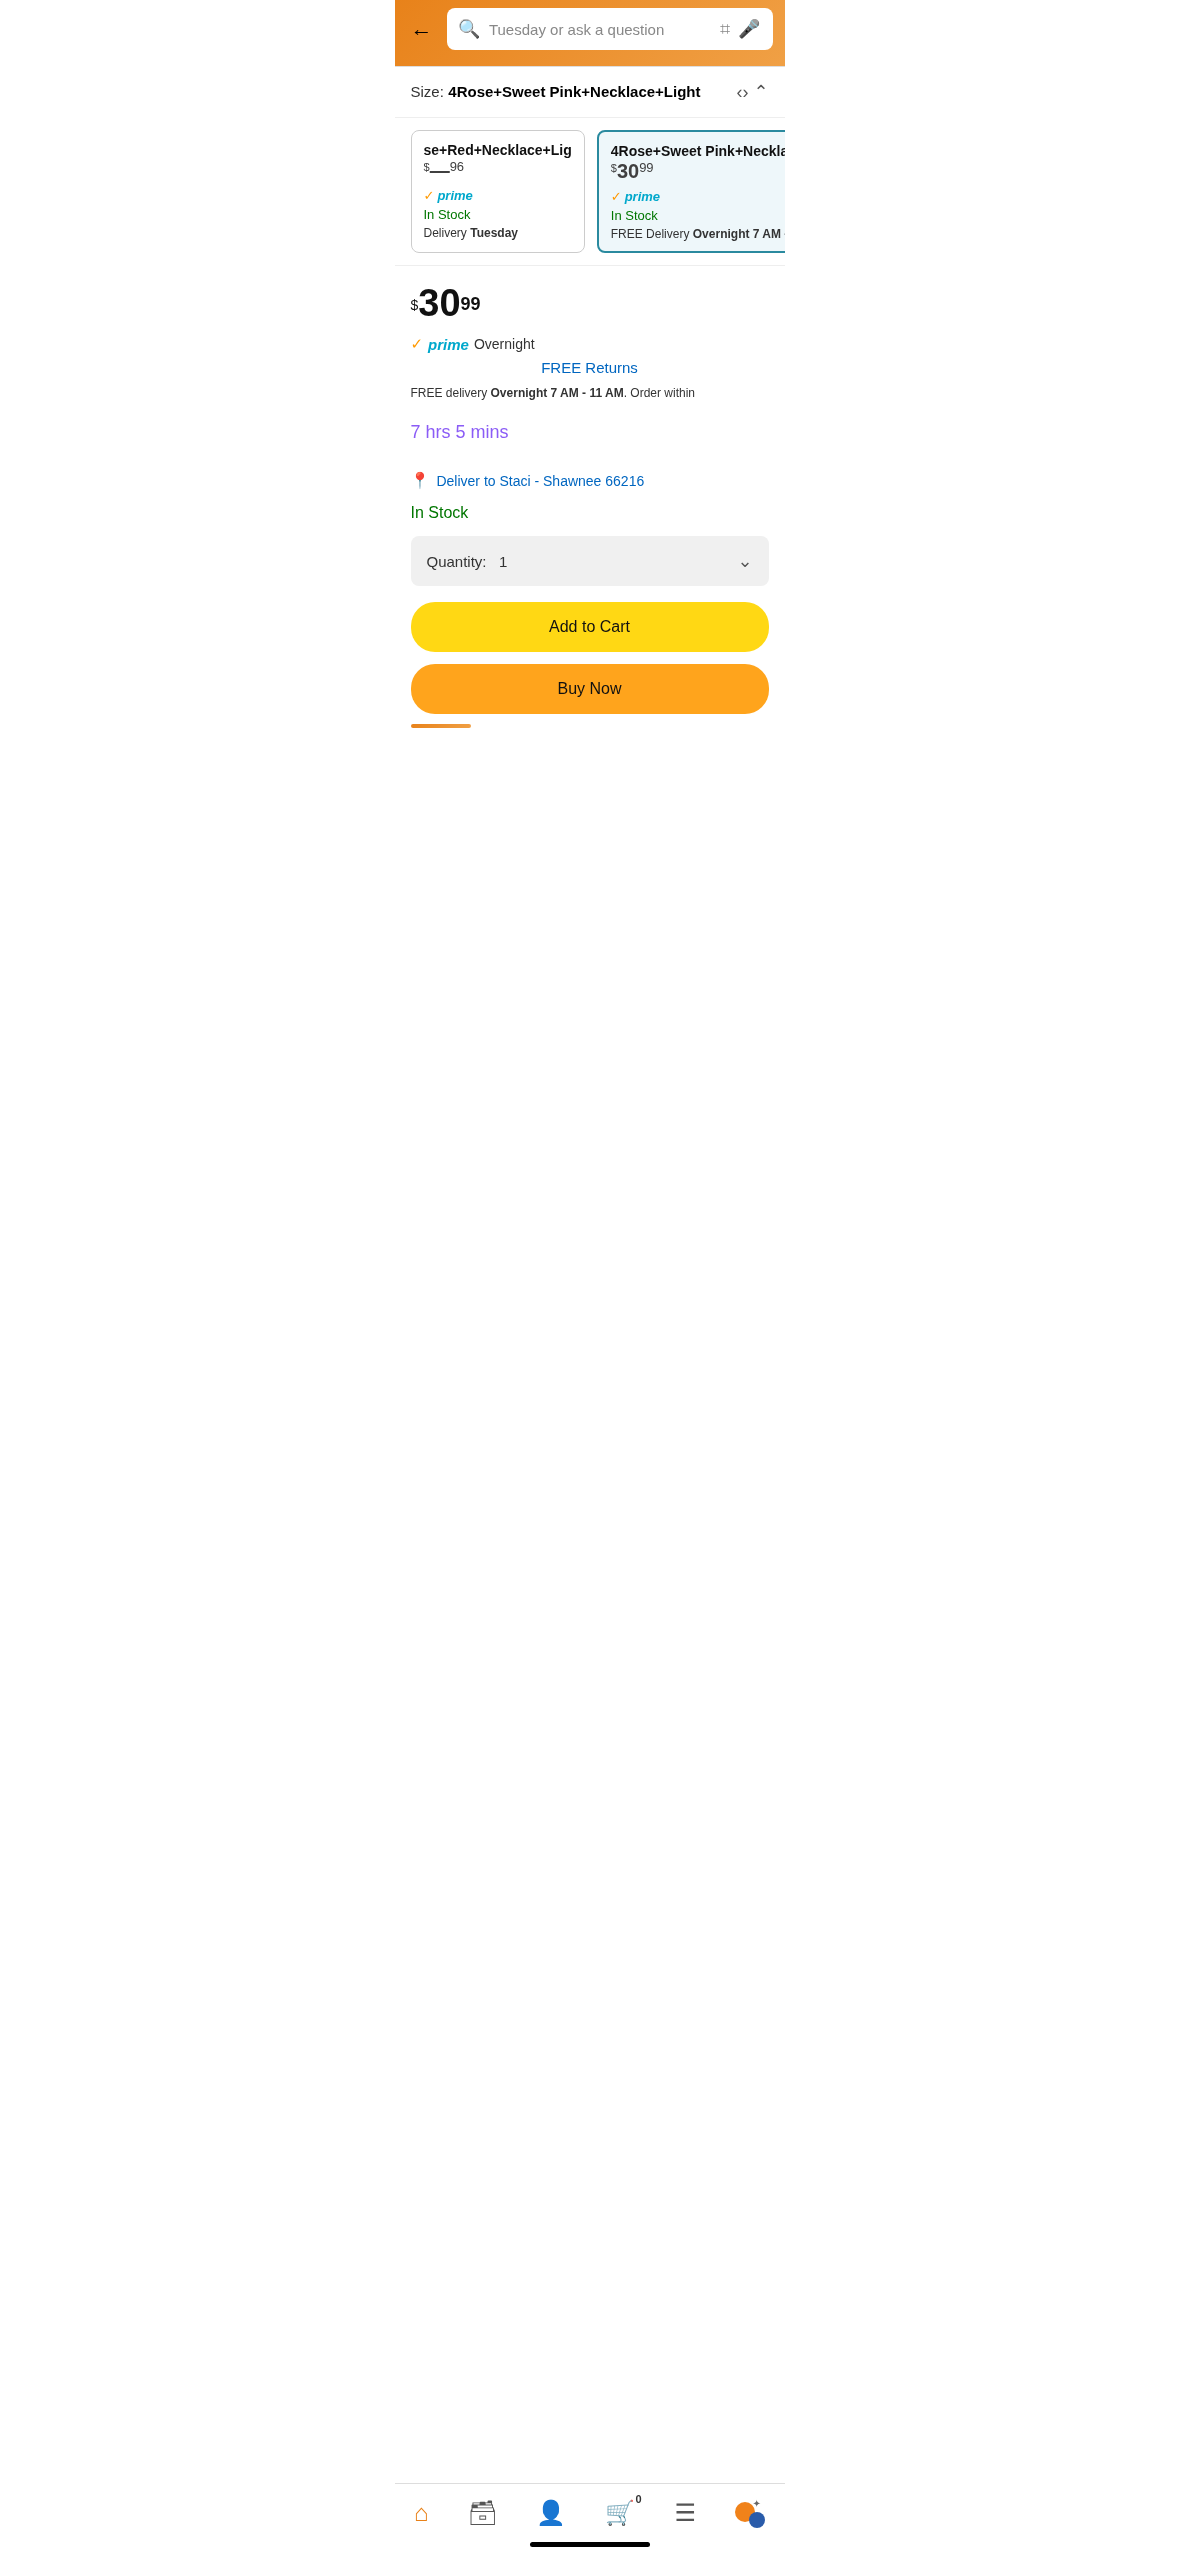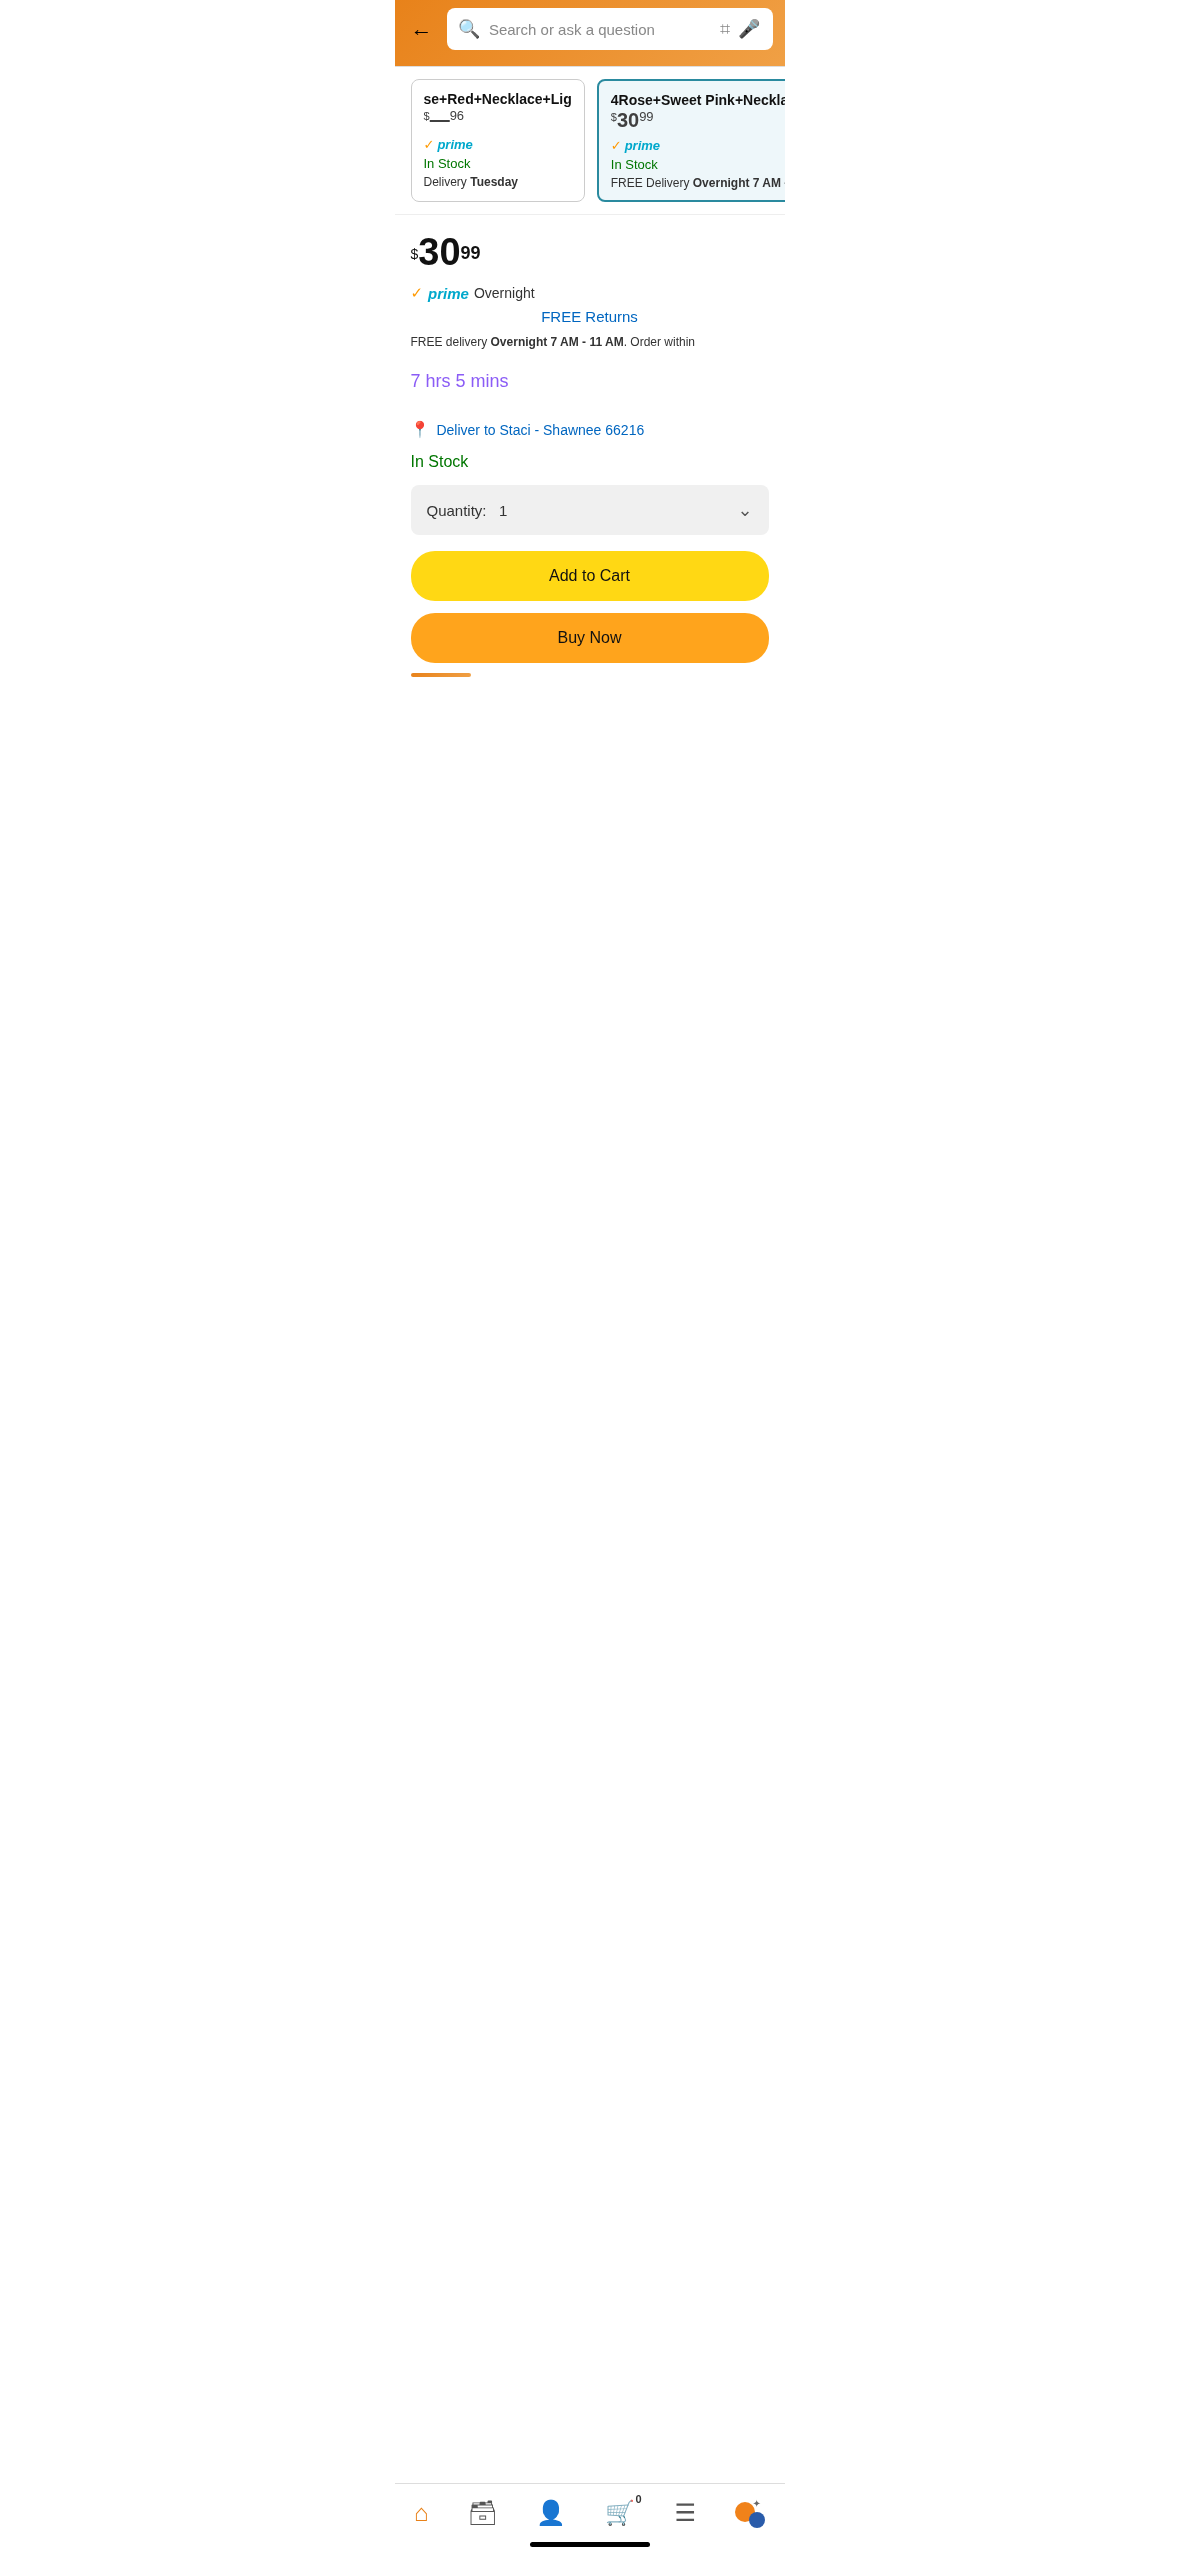--- a/index.html
+++ b/index.html
@@ -423,7 +423,7 @@
     <div class="back-button">←</div>
     <div class="search-box">
       <span class="search-icon-inner">🔍</span>
-      <span class="search-placeholder">Search or ask a question</span>
+      <span class="search-placeholder">Tuesday or ask a question</span>
       <span class="search-camera-icon">⌗</span>
       <span class="search-mic-icon">🎤</span>
     </div>

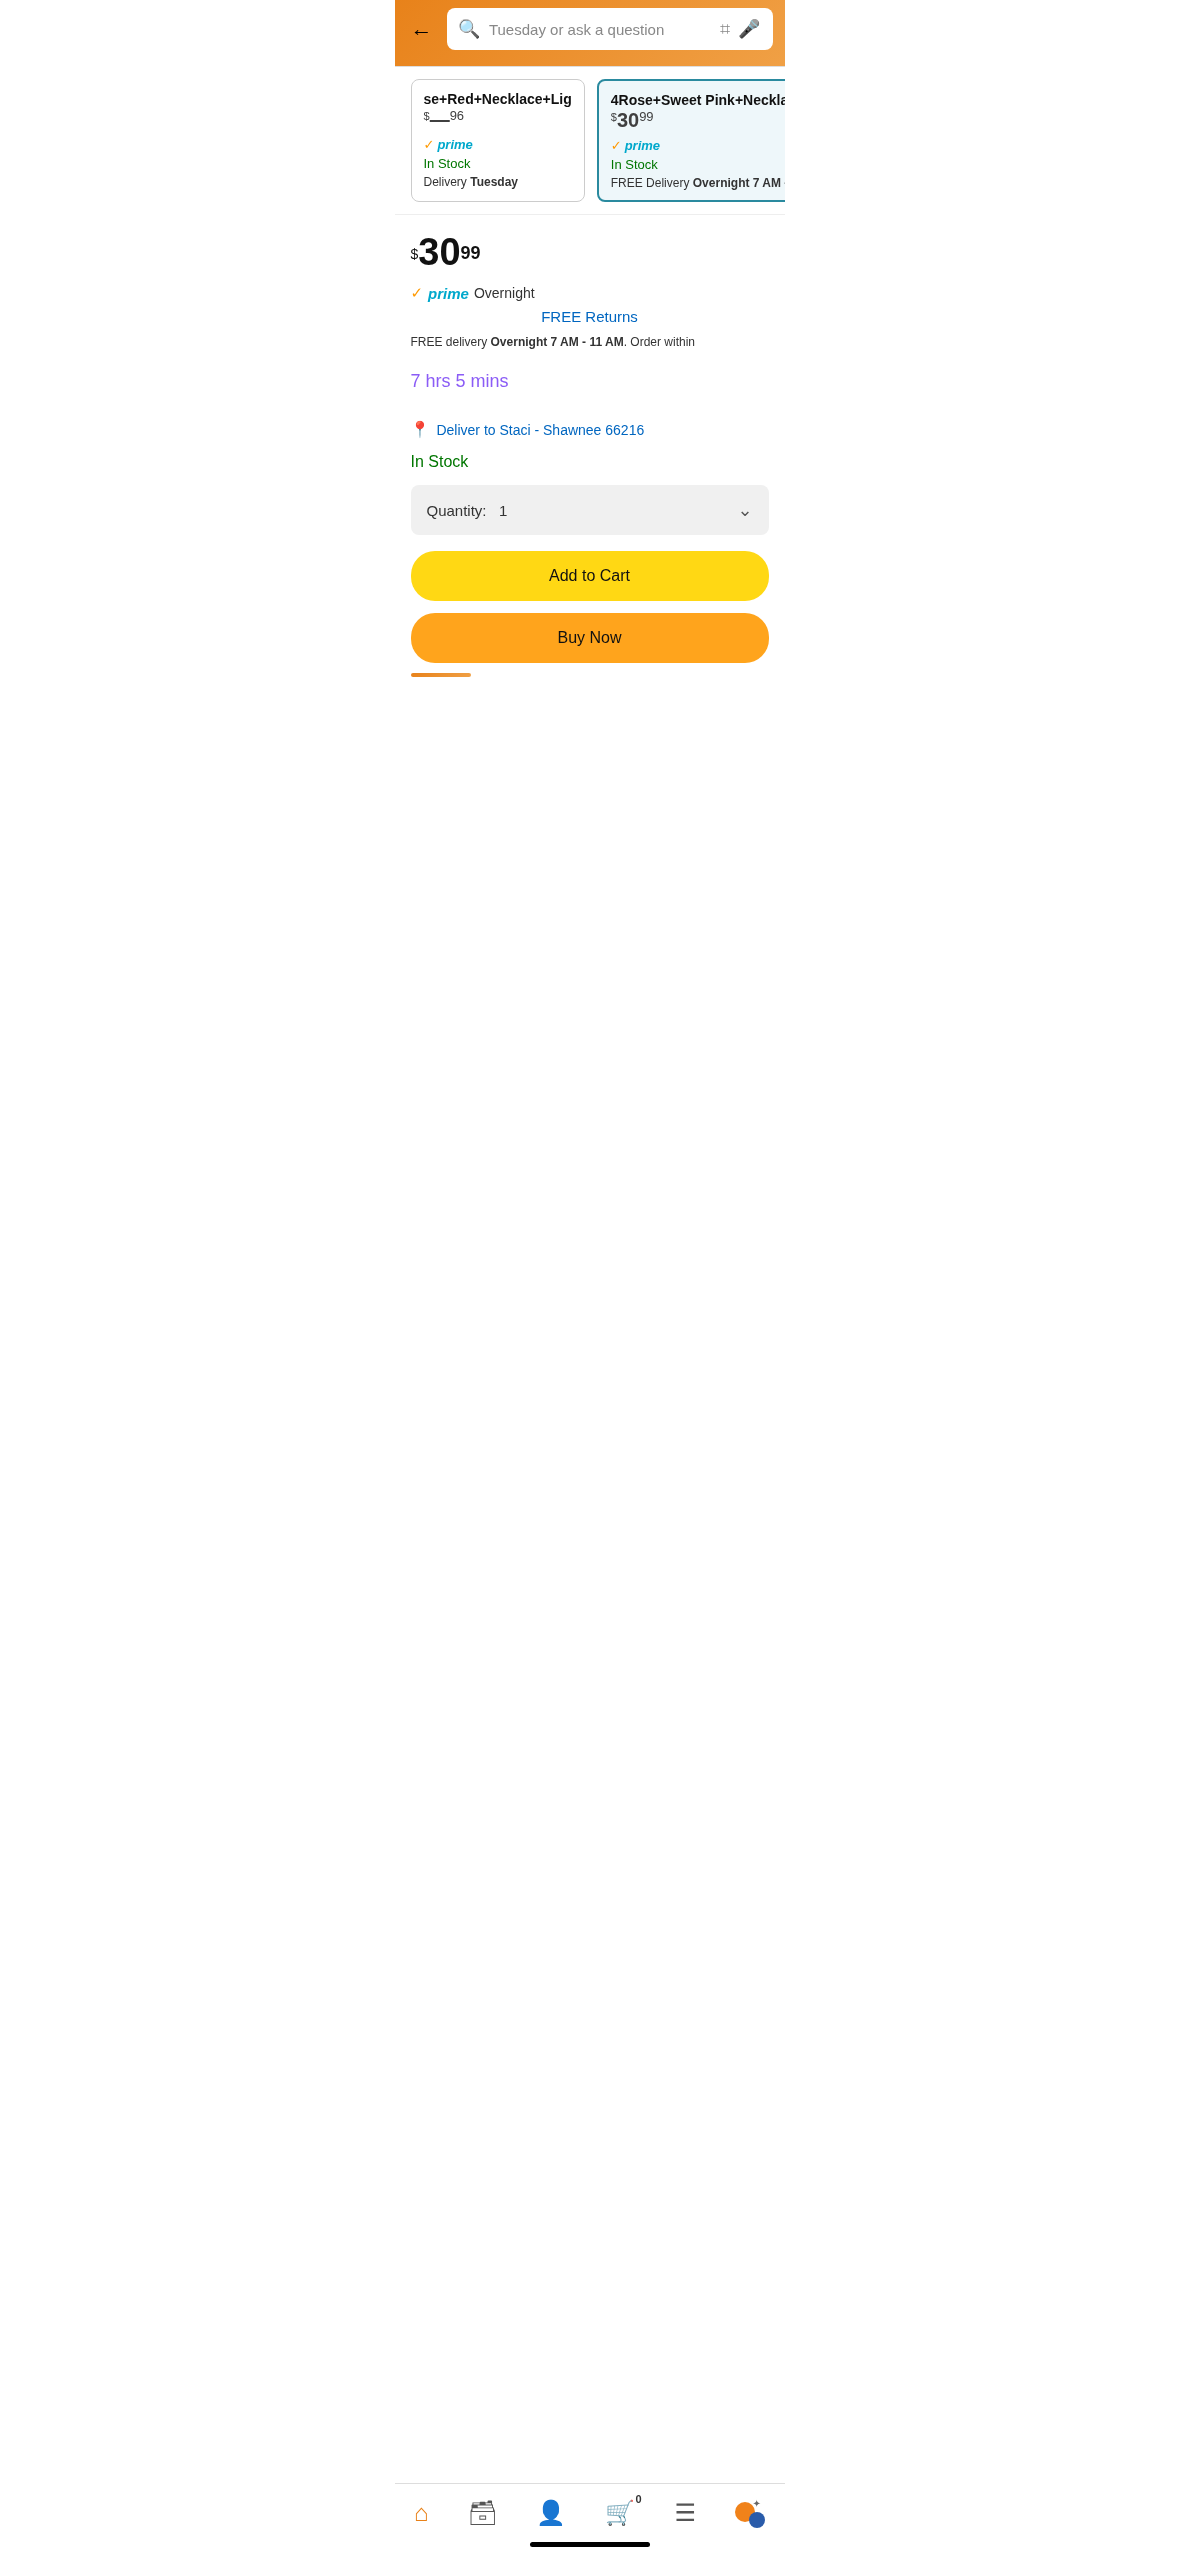--- a/index.html
+++ b/index.html
@@ -431,6 +431,13 @@
 
   <div class="divider"></div>
 
+  <div class="size-selector">
+    <div>
+      <span class="size-label">Size:</span>
+      <span class="size-value">4Rose+Sweet Pink+Necklace+Light</span>
+    </div>
+    <span class="chevron-up">‹› ⌃</span>
+  </div>
 
   <div class="variant-scroll">
 

